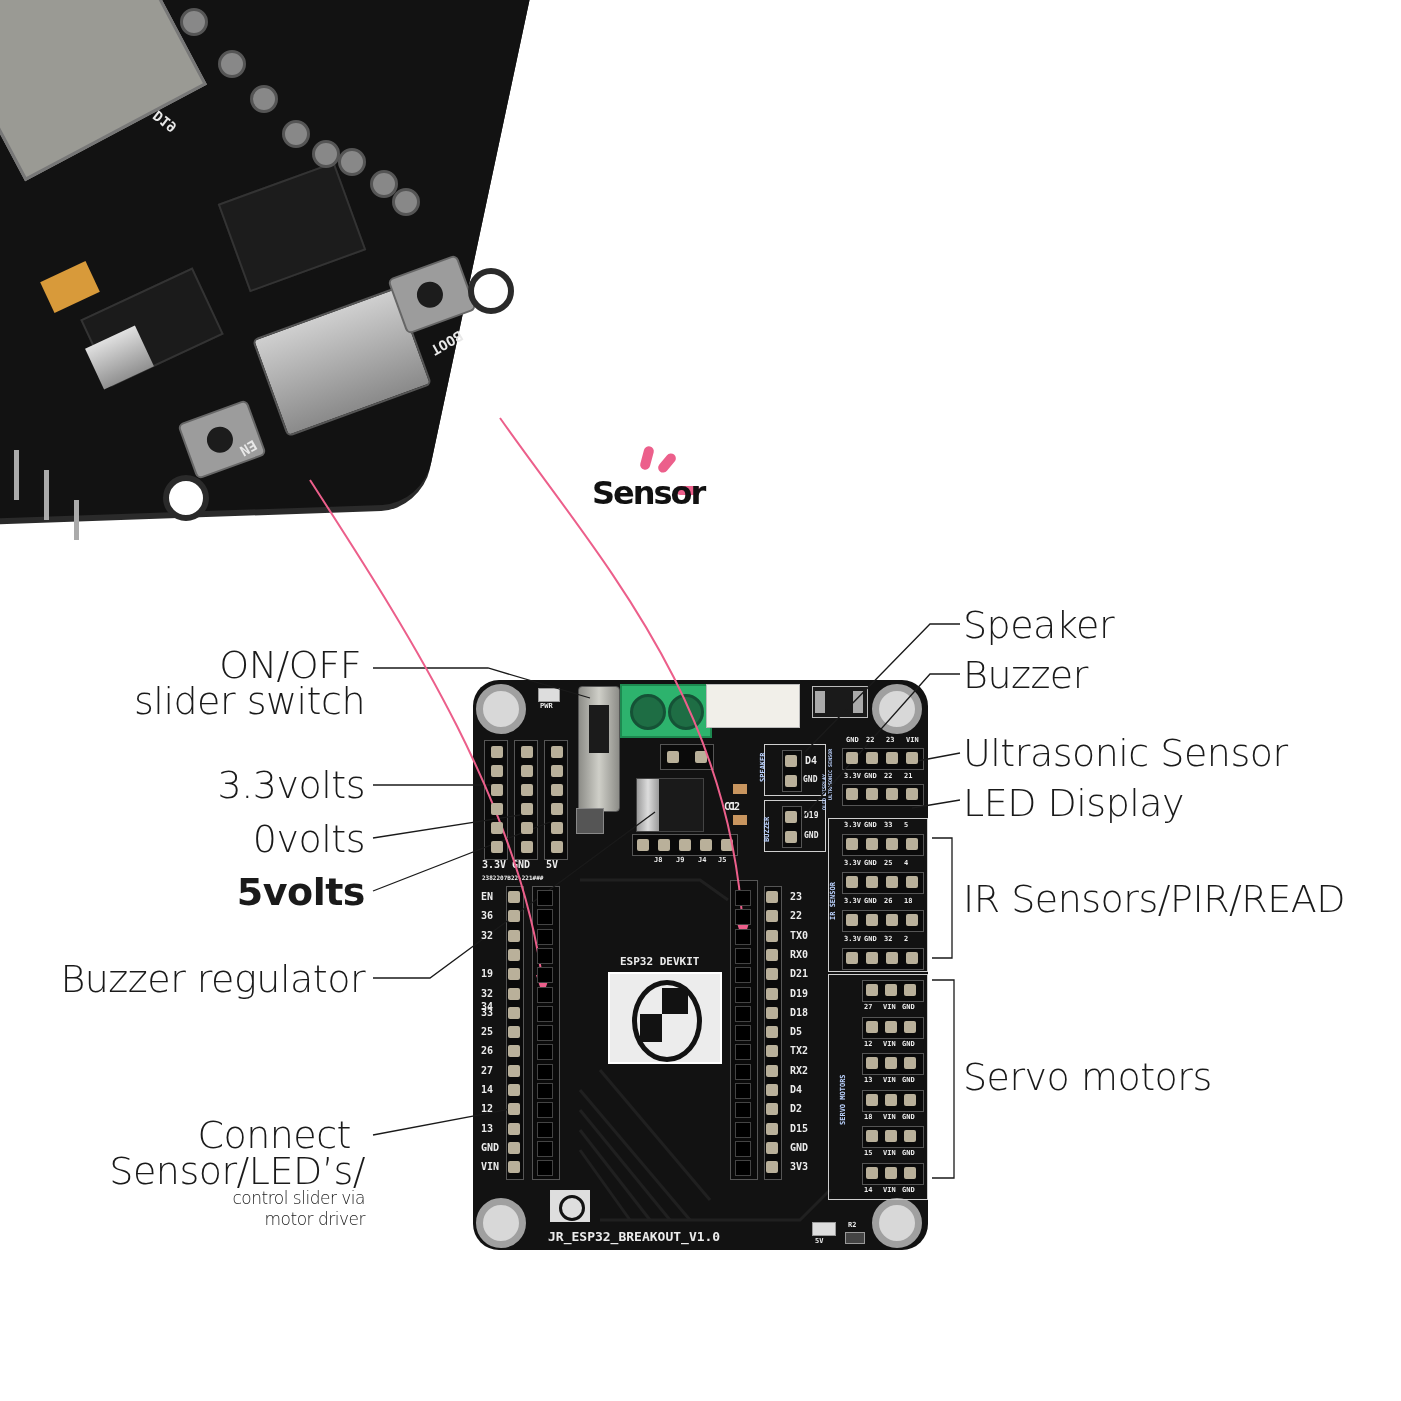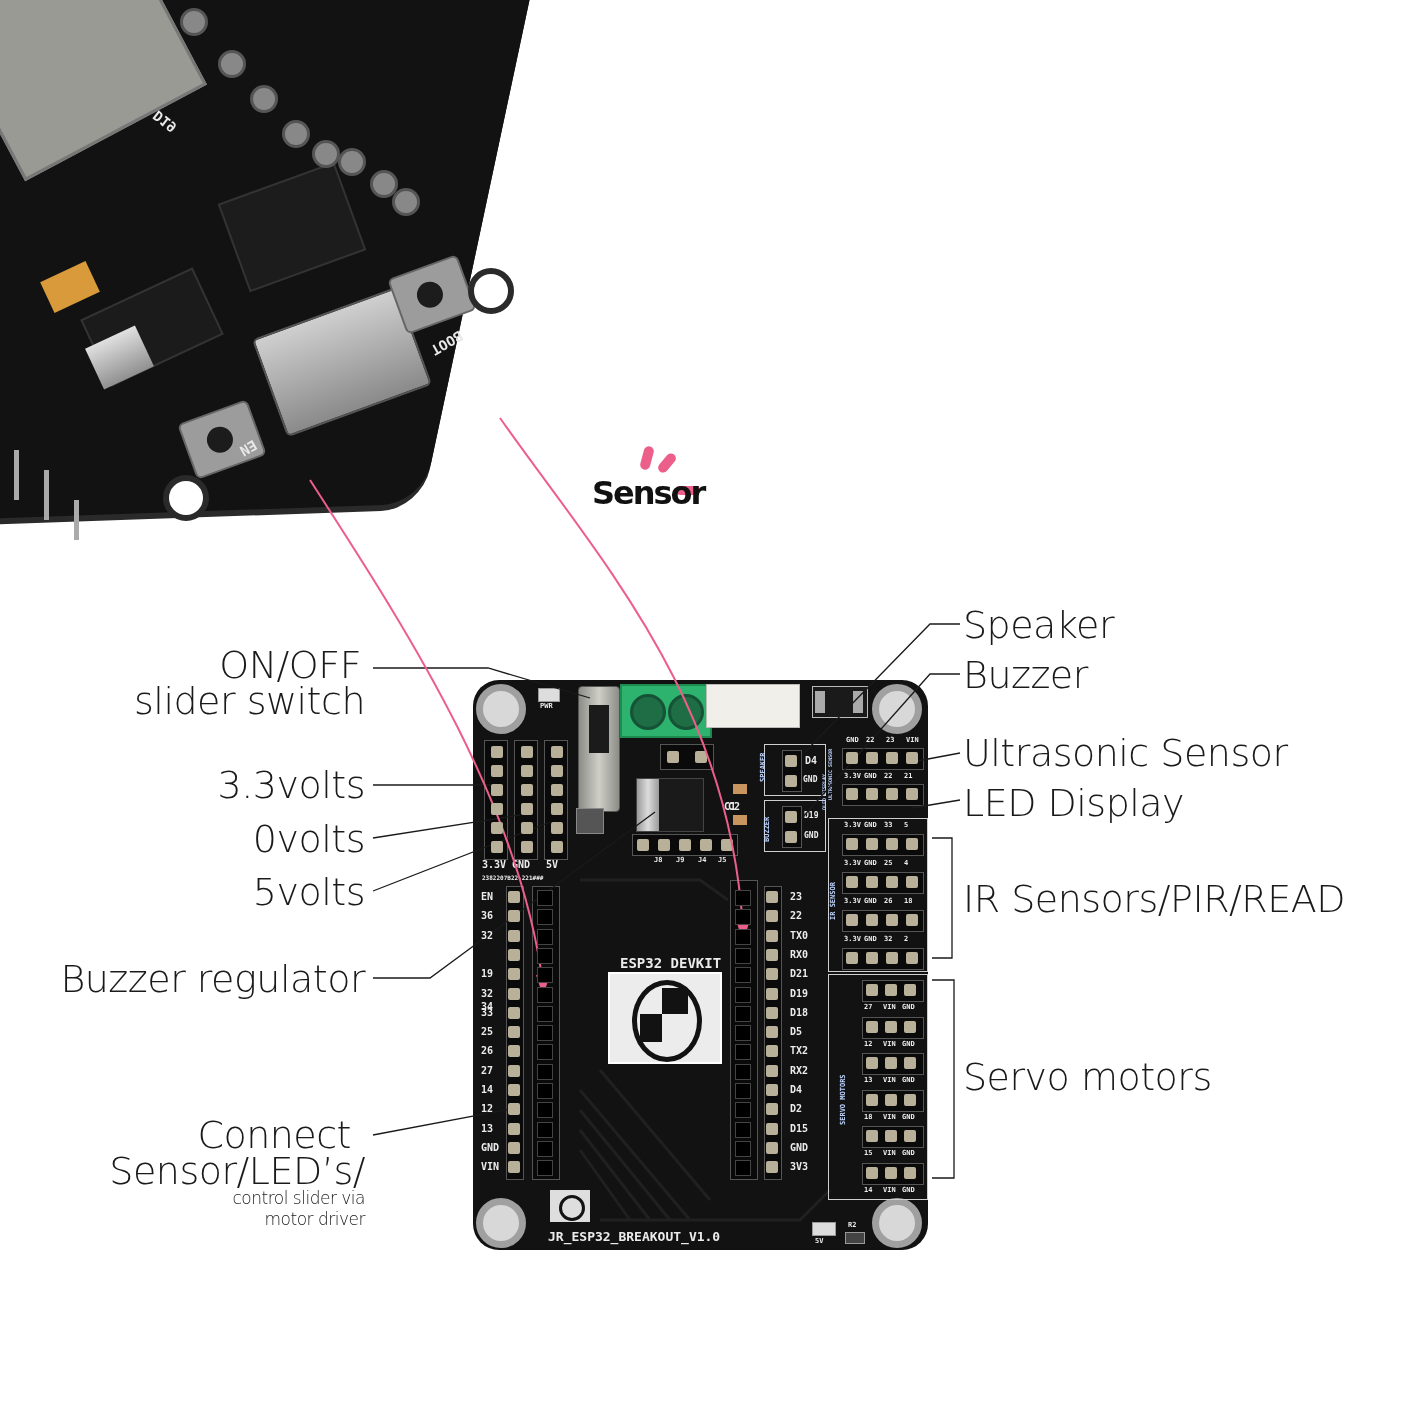--- a/index.html
+++ b/index.html
@@ -246,7 +246,7 @@
 <div class="lbl r" style="right:1036px;top:682px;font-size:38px;">slider switch</div>
 <div class="lbl r" style="right:1036px;top:766px;font-size:38px;">3.3volts</div>
 <div class="lbl r" style="right:1036px;top:820px;font-size:38px;">0volts</div>
-<div class="lbl r" style="right:1036px;top:873px;font-size:38px;">5volts</div>
+<div class="lbl r" style="right:1036px;top:873px;font-size:38px;font-weight:bold;">5volts</div>
 <div class="lbl r" style="right:1036px;top:960px;font-size:38px;">Buzzer regulator</div>
 <div class="lbl r" style="right:1050px;top:1116px;font-size:38px;">Connect</div>
 <div class="lbl r" style="right:1036px;top:1152px;font-size:38px;">Sensor/LED’s/</div>

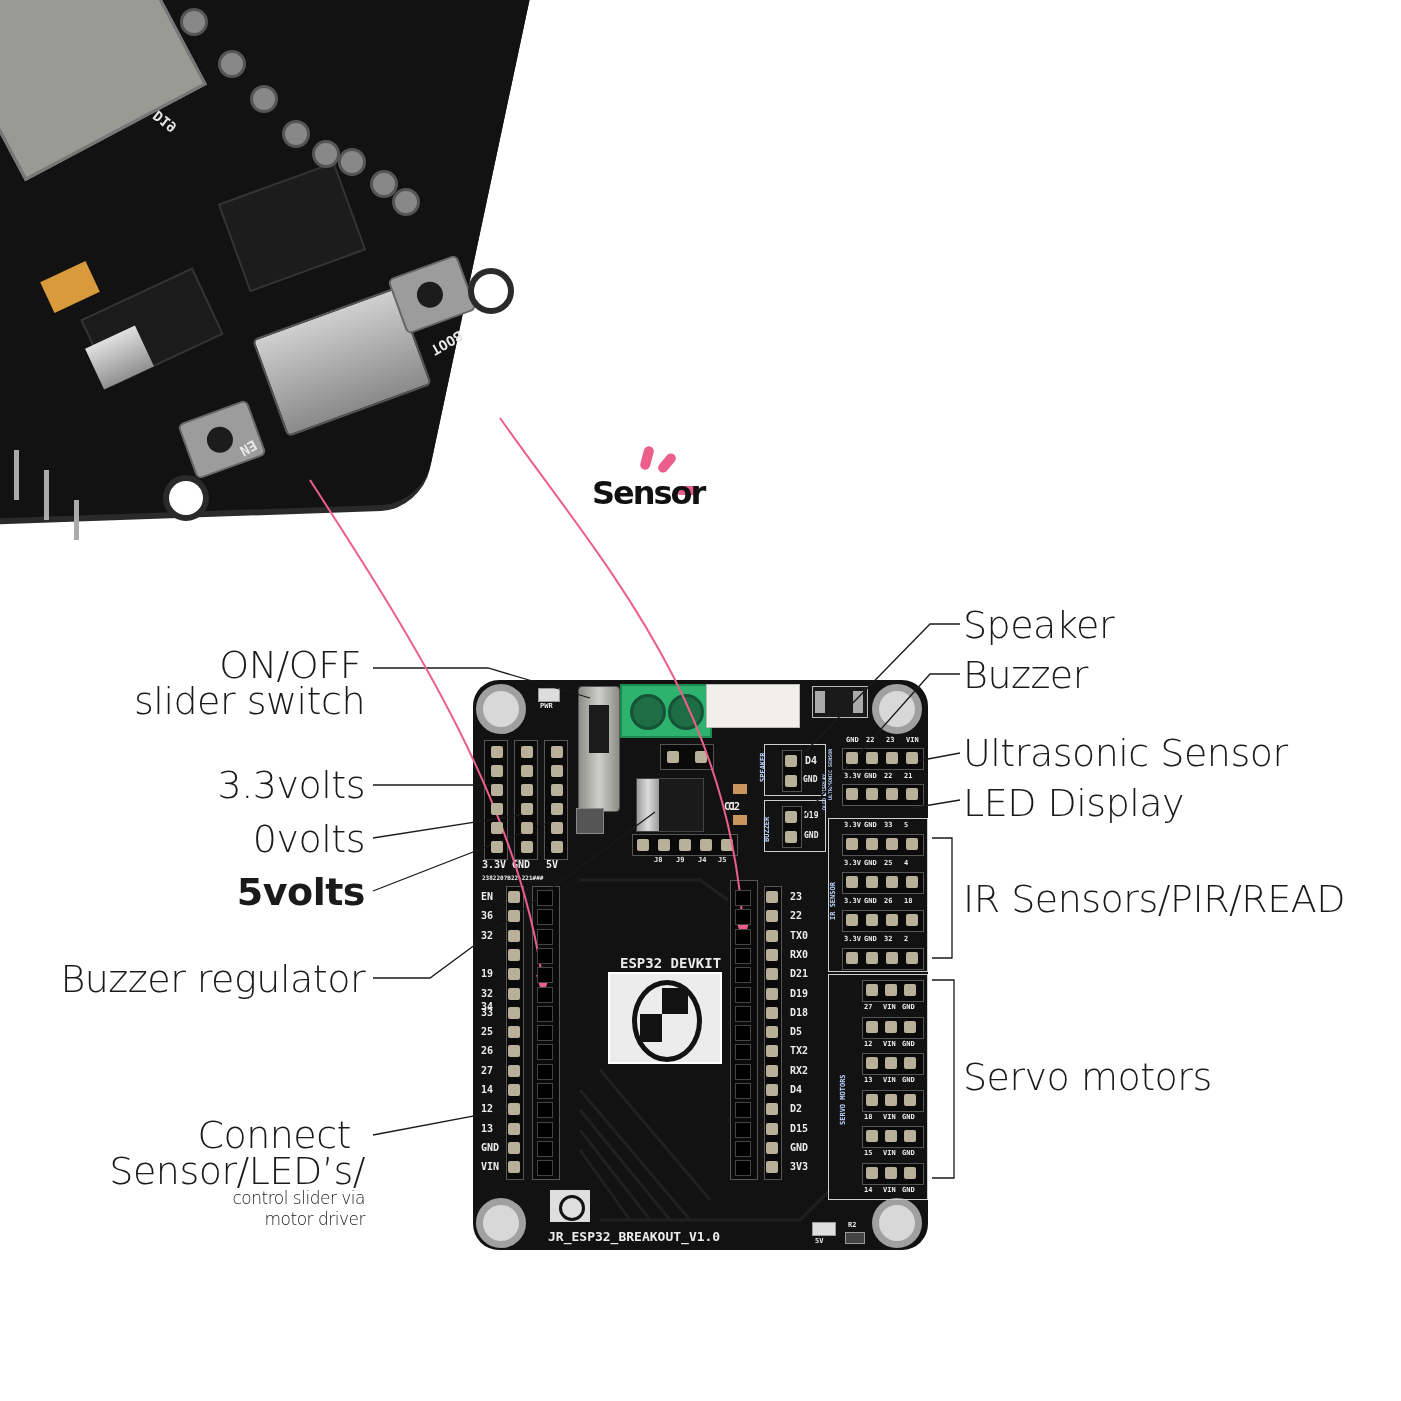--- a/index.html
+++ b/index.html
@@ -144,7 +144,7 @@
 <div class="abs hdr" style="left:764px;top:886px;width:16px;height:292px;"></div>
 <div id="right-pins"></div>
 
-<div class="abs pcb-text" style="left:620px;top:956px;font-size:14px;">ESP32 DEVKIT</div>
+<div class="abs pcb-text" style="left:620px;top:956px;font-size:11px;">ESP32 DEVKIT</div>
 <div class="abs logo-box">
   <div class="abs" style="left:22px;top:6px;width:60px;height:72px;border-radius:50%;border:5px solid #121212;"></div>
   <div class="abs" style="left:52px;top:14px;width:26px;height:26px;background:#121212;"></div>

